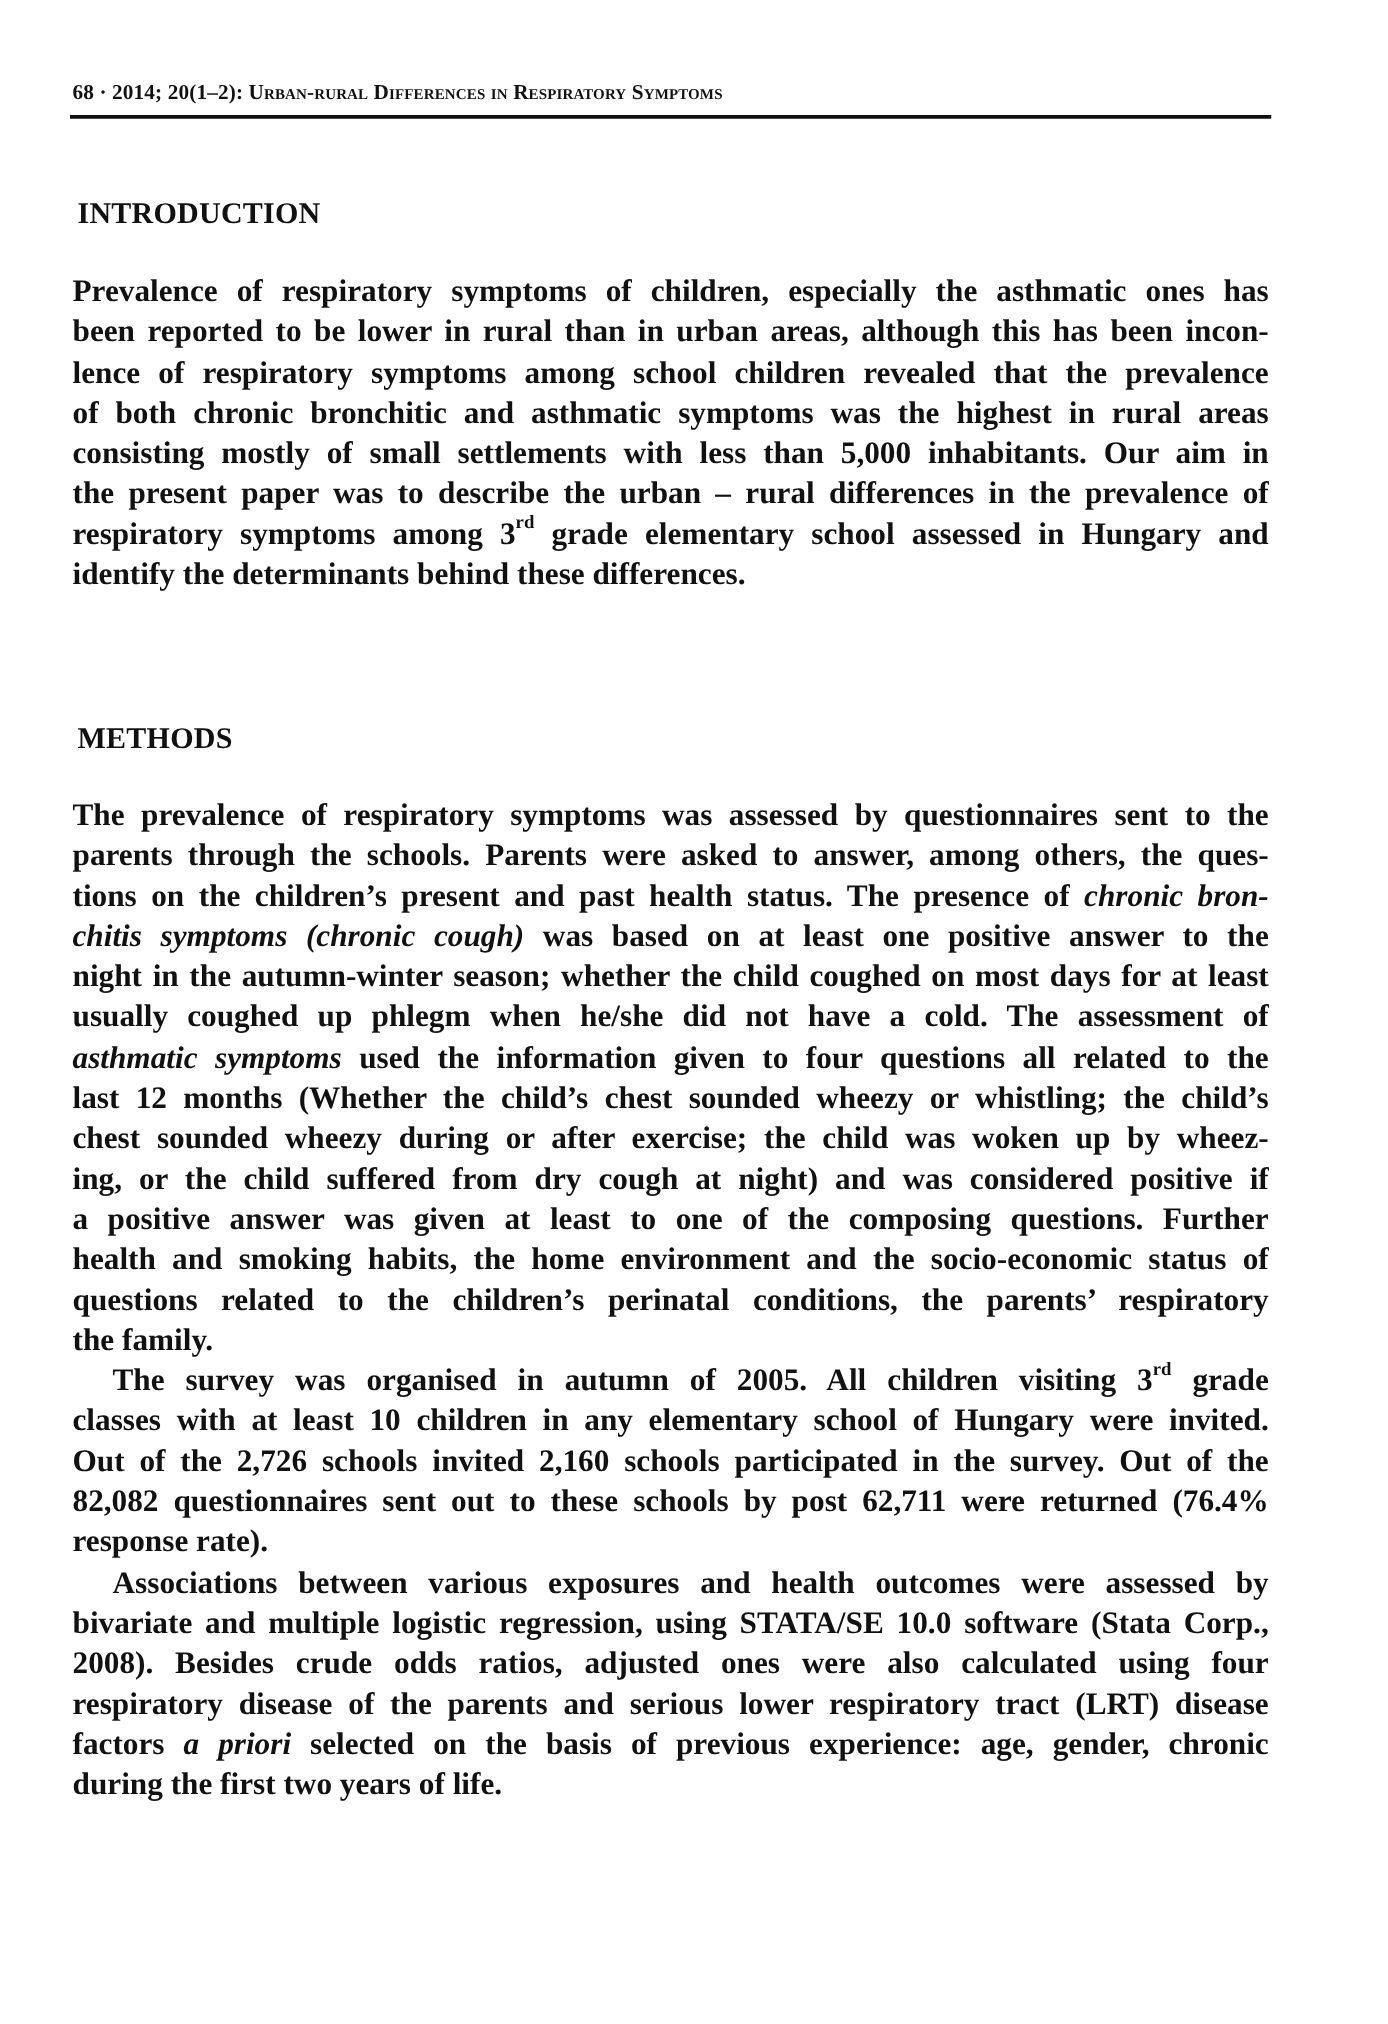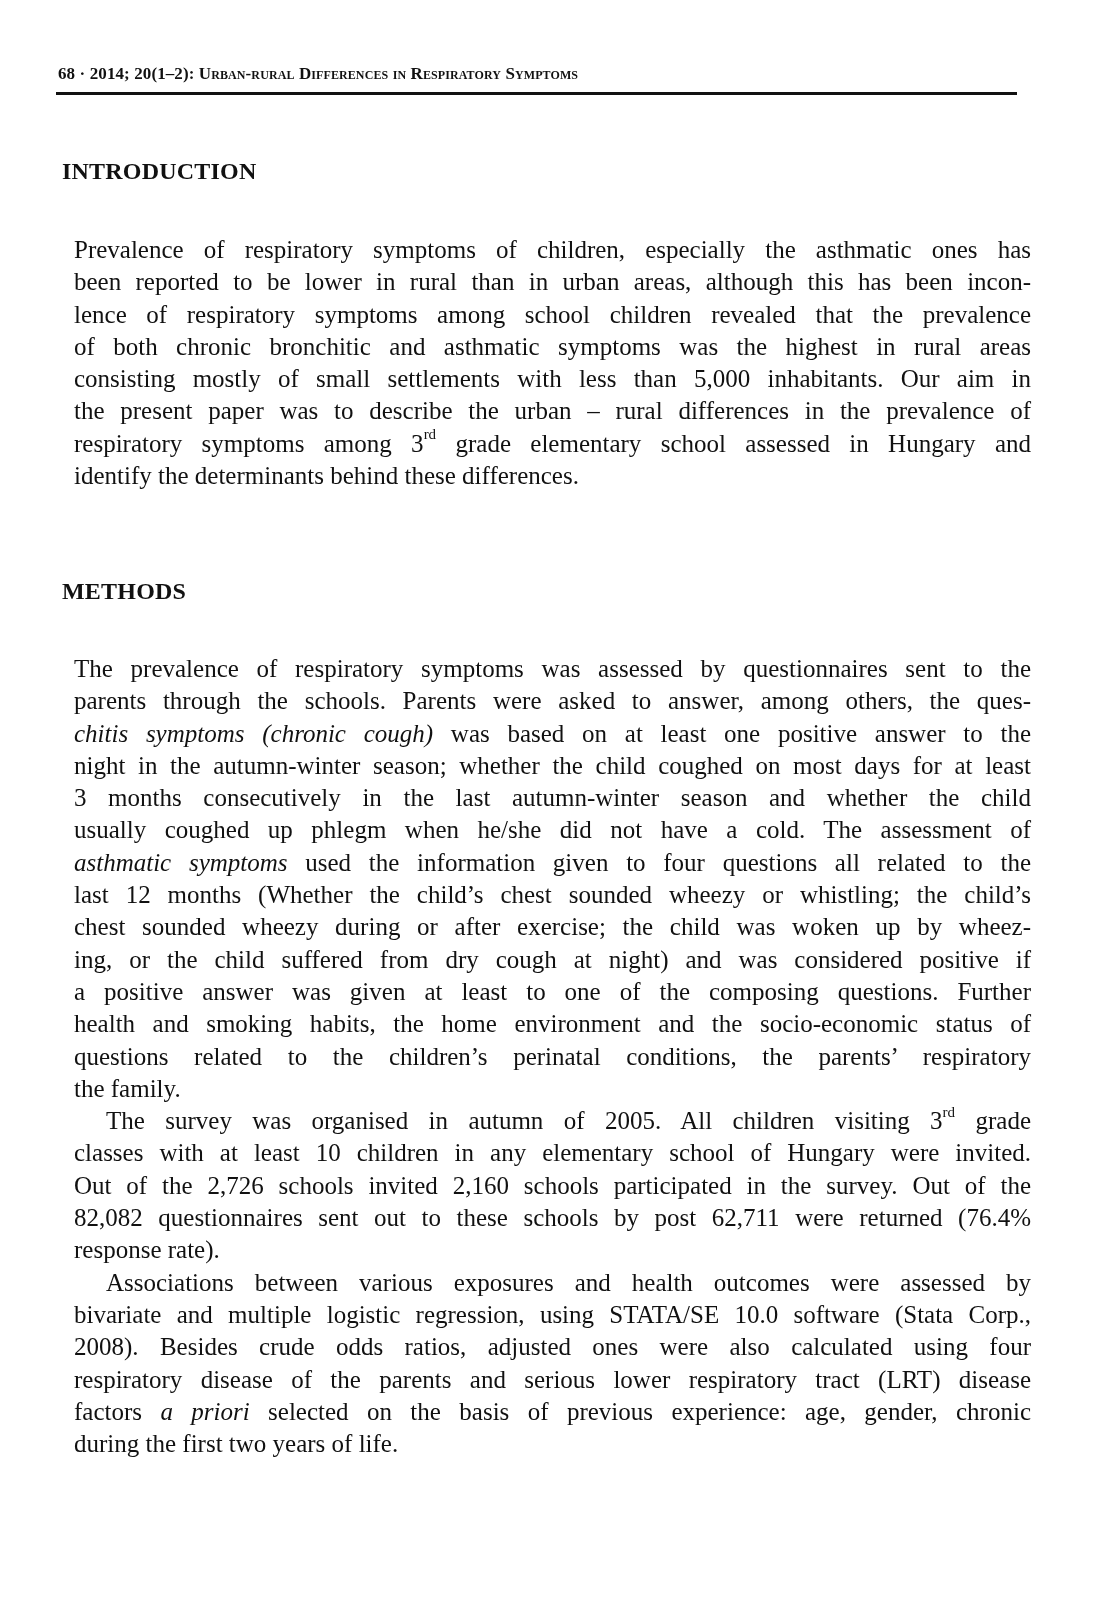--- a/index.html
+++ b/index.html
@@ -10,7 +10,7 @@
   .running-head .sc { font-variant: small-caps; }
   .rule { position: absolute; top: 92px; left: -2px; width: 961px; height: 3px; background: #111; }
   h2 { position: absolute; left: 0; margin: 4px; font-size: 24px; font-weight: bold; letter-spacing: 0.2px; }
-  .para { position: absolute; left: 0; width: 957px; font-size: 25px; line-height: 32.3px; text-align: justify; margin: 16px; }
+  .para { position: absolute; left: 0; width: 957px; font-size: 25px; line-height: 32.3px; text-align: justify; margin: 0; font-weight: bold; }
   .para .line { display: block; text-align: justify; text-align-last: justify; white-space: nowrap; height: 32.3px; }
   .para .line.last { text-align-last: left; }
   .indent { padding-left: 32px; }

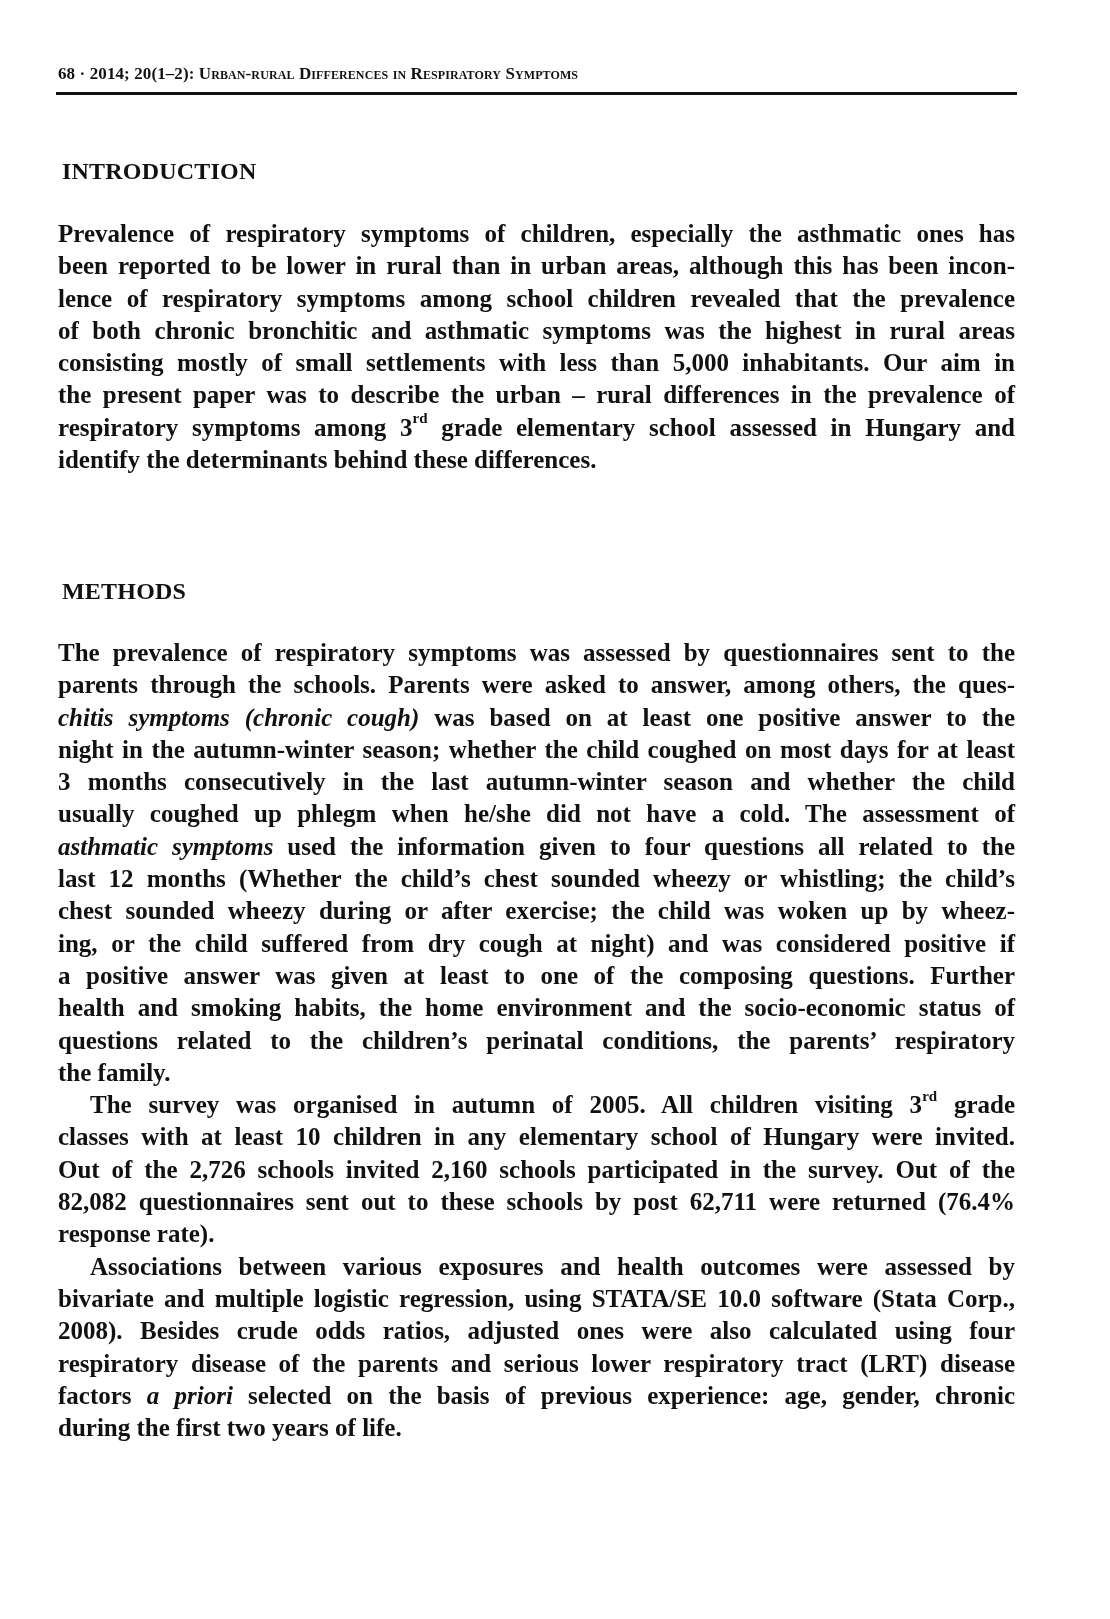--- a/index.html
+++ b/index.html
@@ -46,6 +46,7 @@
   <div class="para" style="top:637px">
     <span class="line">The prevalence of respiratory symptoms was assessed by questionnaires sent to the</span>
     <span class="line">parents through the schools. Parents were asked to answer, among others, the ques-</span>
+    <span class="line"><span>tions on the children’s present and past health status. The presence of </span><i>chronic bron-</i></span>
     <span class="line"><i>chitis symptoms (chronic cough)</i><span> was based on at least one positive answer to the</span></span>
     <span class="line">night in the autumn-winter season; whether the child coughed on most days for at least</span>
     <span class="line">3 months consecutively in the last autumn-winter season and whether the child</span>

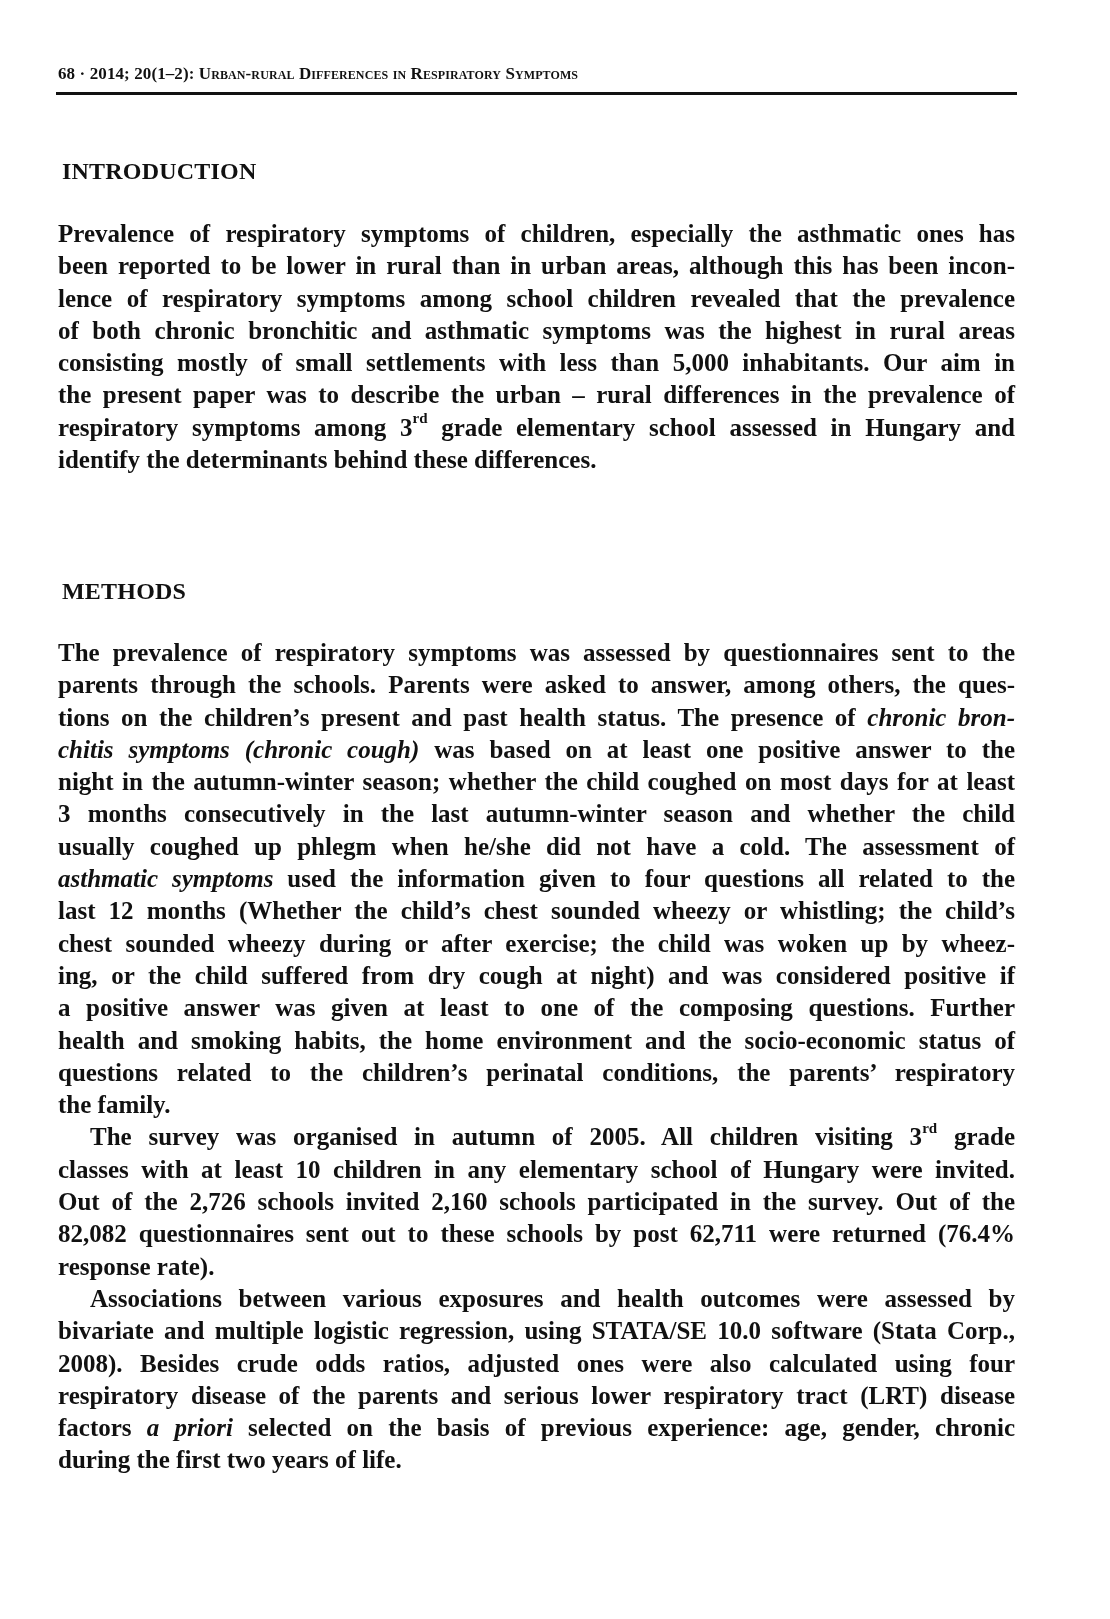--- a/index.html
+++ b/index.html
@@ -49,7 +49,6 @@
     <span class="line"><span>tions on the children’s present and past health status. The presence of </span><i>chronic bron-</i></span>
     <span class="line"><i>chitis symptoms (chronic cough)</i><span> was based on at least one positive answer to the</span></span>
     <span class="line">night in the autumn-winter season; whether the child coughed on most days for at least</span>
-    <span class="line">3 months consecutively in the last autumn-winter season and whether the child</span>
     <span class="line">usually coughed up phlegm when he/she did not have a cold. The assessment of</span>
     <span class="line"><i>asthmatic symptoms</i><span> used the information given to four questions all related to the</span></span>
     <span class="line">last 12 months (Whether the child’s chest sounded wheezy or whistling; the child’s</span>

